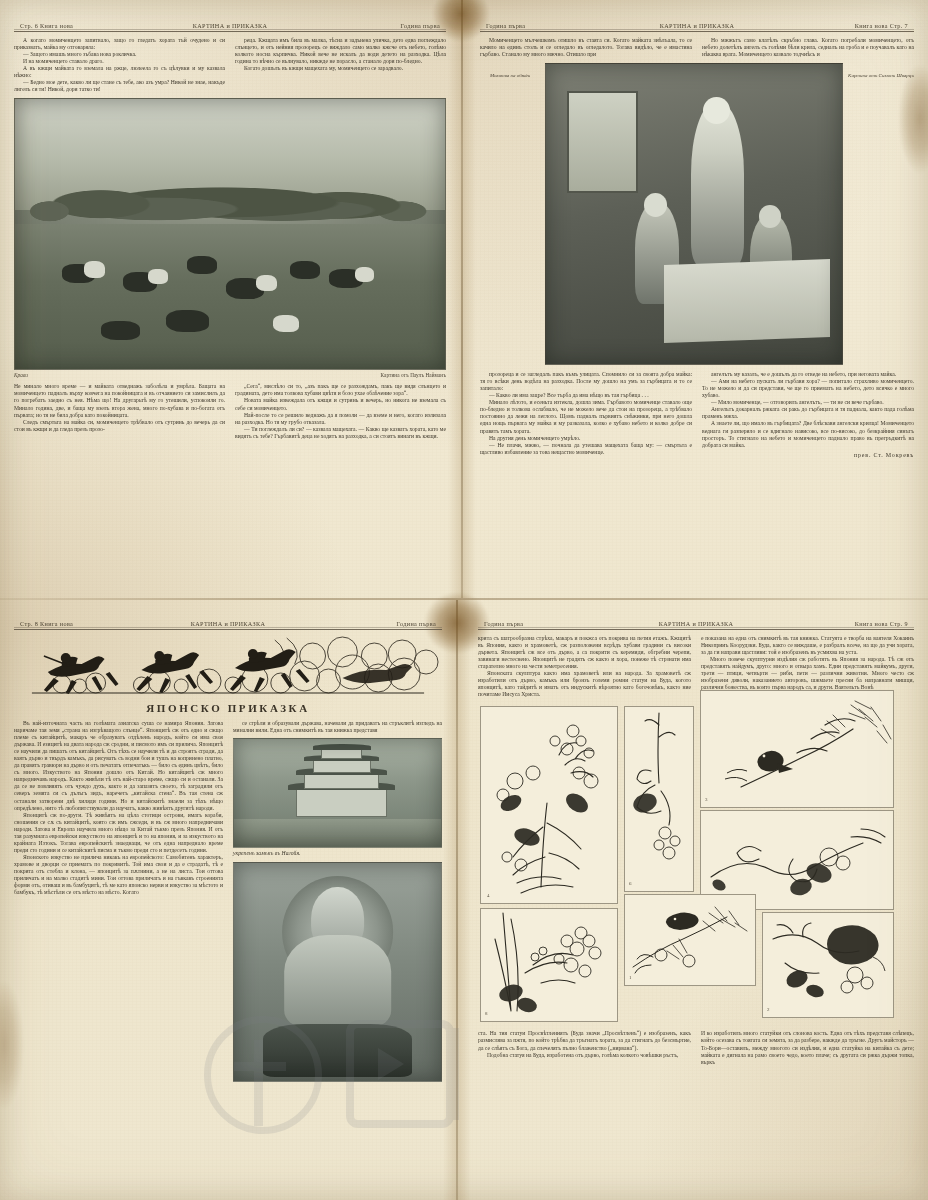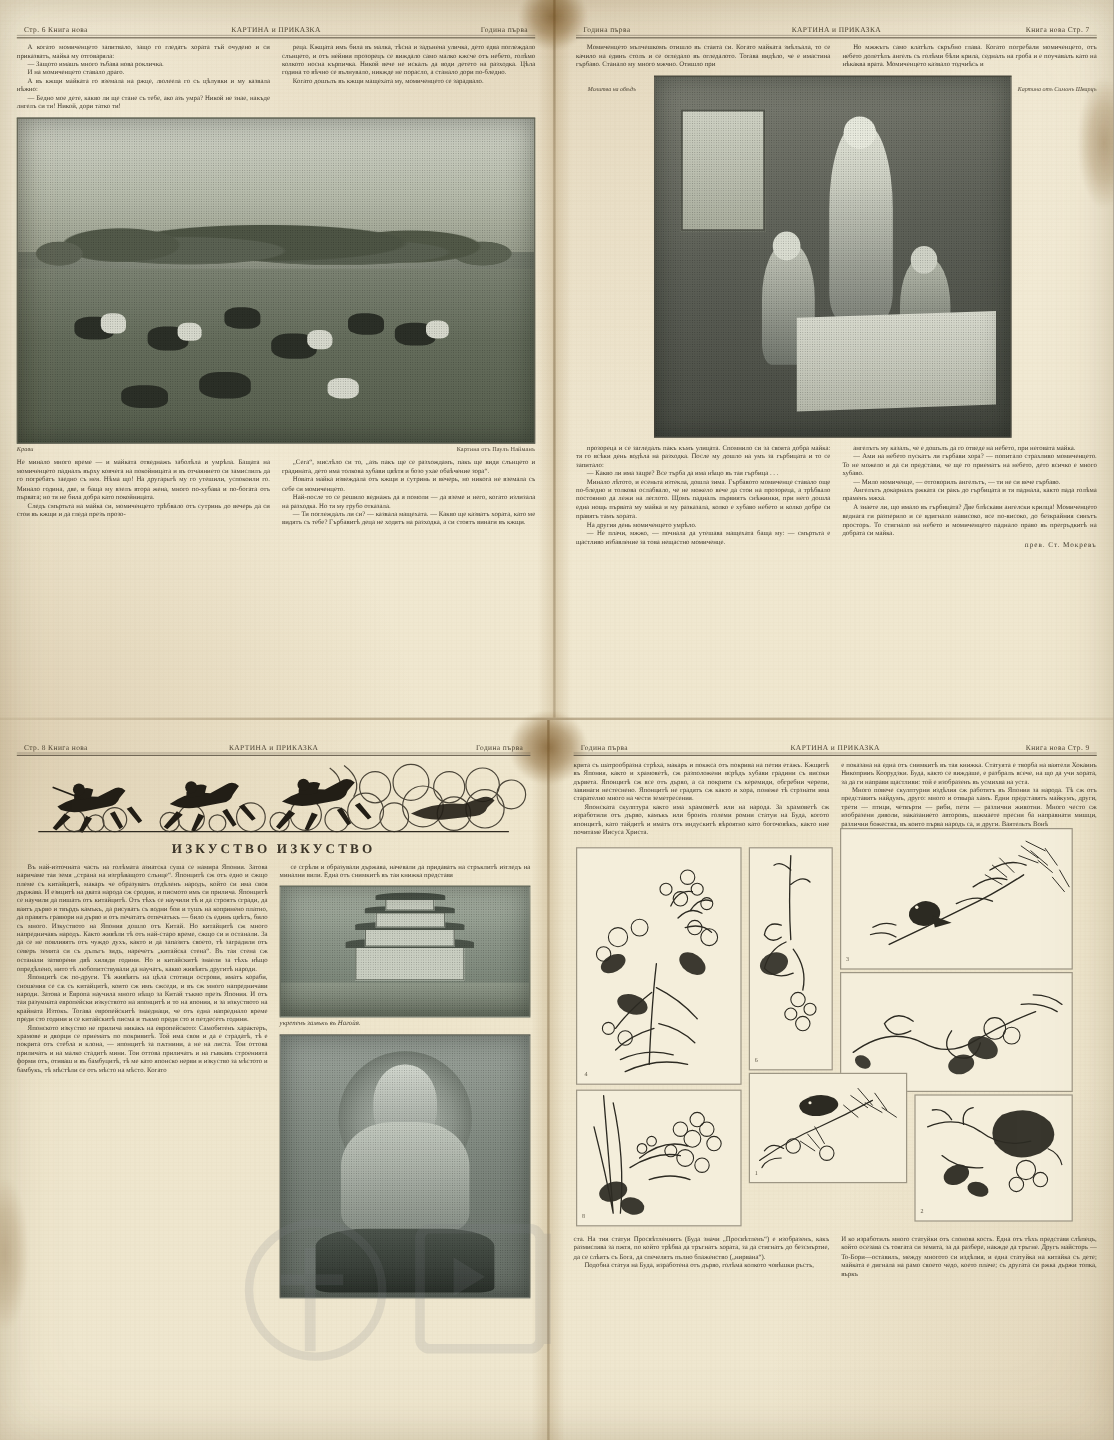--- a/index.html
+++ b/index.html
@@ -332,7 +332,7 @@
       </svg>
     </div>
 
-    <h2 class="arttitle">ИЗКУСТВО ИЗКУСТВО</h2>
+    <h2 class="arttitle">ЯПОНСКО ПРИКАЗКА</h2>
 
     <div class="cols" style="gap:10px;">
       <div class="col">

